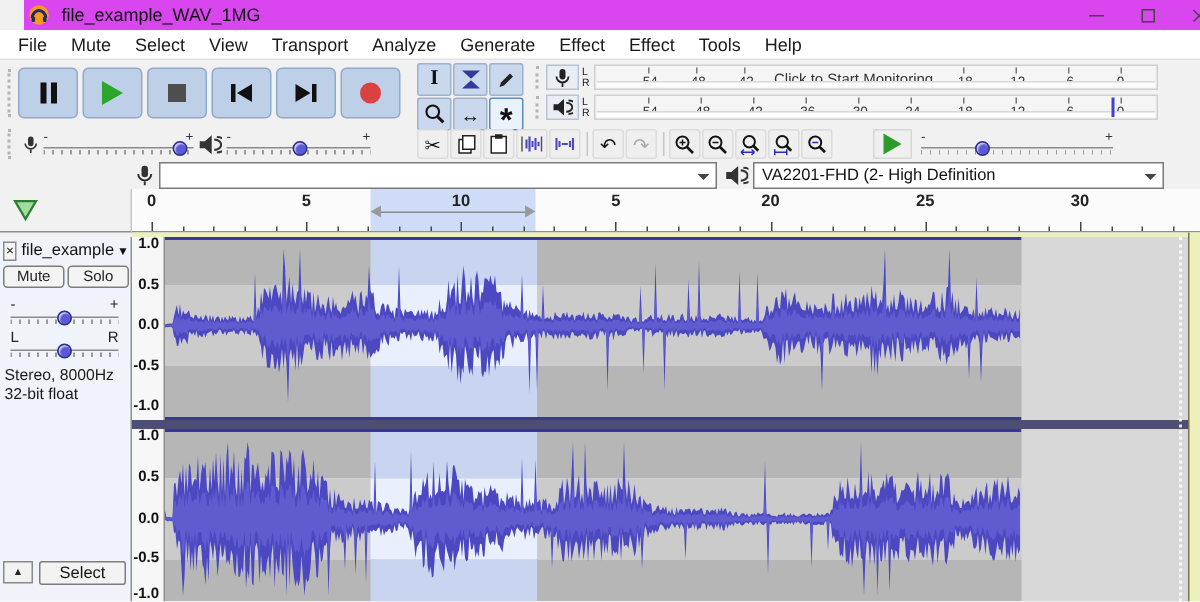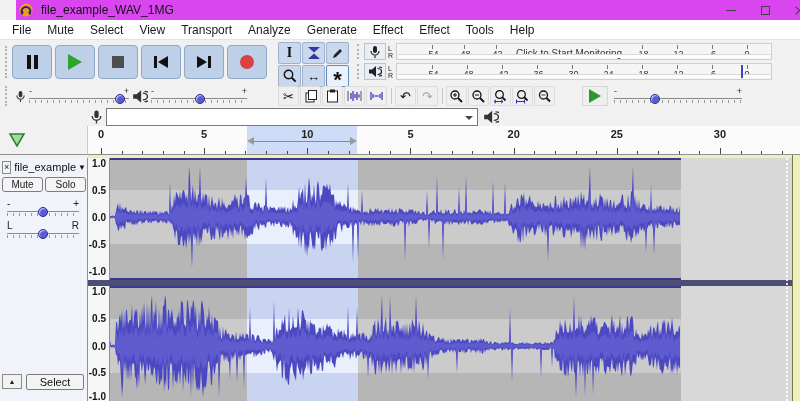--- a/index.html
+++ b/index.html
@@ -443,6 +443,10 @@
           <path d="M9.5,3.5 a4,3 0 0 1 0,6" fill="none" stroke="#333" stroke-width="1.2"></path>
           <path d="M11,2 a6,4.5 0 0 1 0,9" fill="none" stroke="#333" stroke-width="1.2"></path>
         </svg>
+      <div class="combo" style="left:502px; width:274px;">
+        <span>VA2201-FHD (2- High Definition</span>
+          <i class="chev"></i>
+      </div>
     </div>
   </div>
 

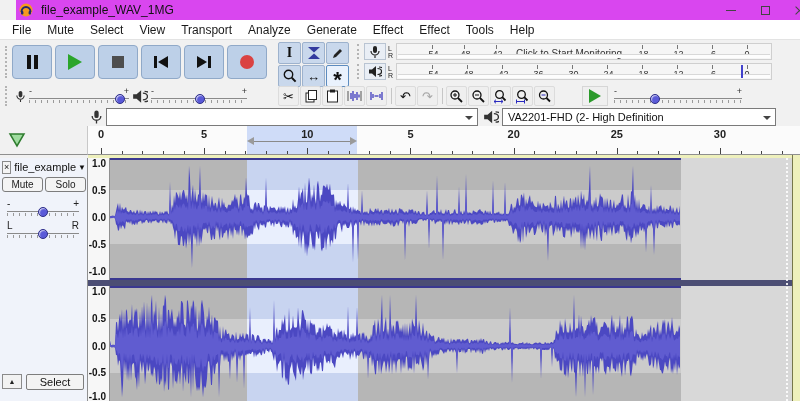--- a/index.html
+++ b/index.html
@@ -533,6 +533,10 @@
       <div style="position:absolute;left:0;right:0;top:15px;height:3px;background:repeating-linear-gradient(90deg,#9a9a9a 0 1px,transparent 1px 6px);"></div>
       <div class="thumb" style="left:31px;top:9px;"></div>
     </div>
+    <div id="tp-info">
+      <div>Stereo, 8000Hz</div>
+      <div>32-bit float</div>
+    </div>
     <div id="tp-bottom">
       <div id="collapse-btn">▲</div>
       <div id="select-btn">Select</div>

